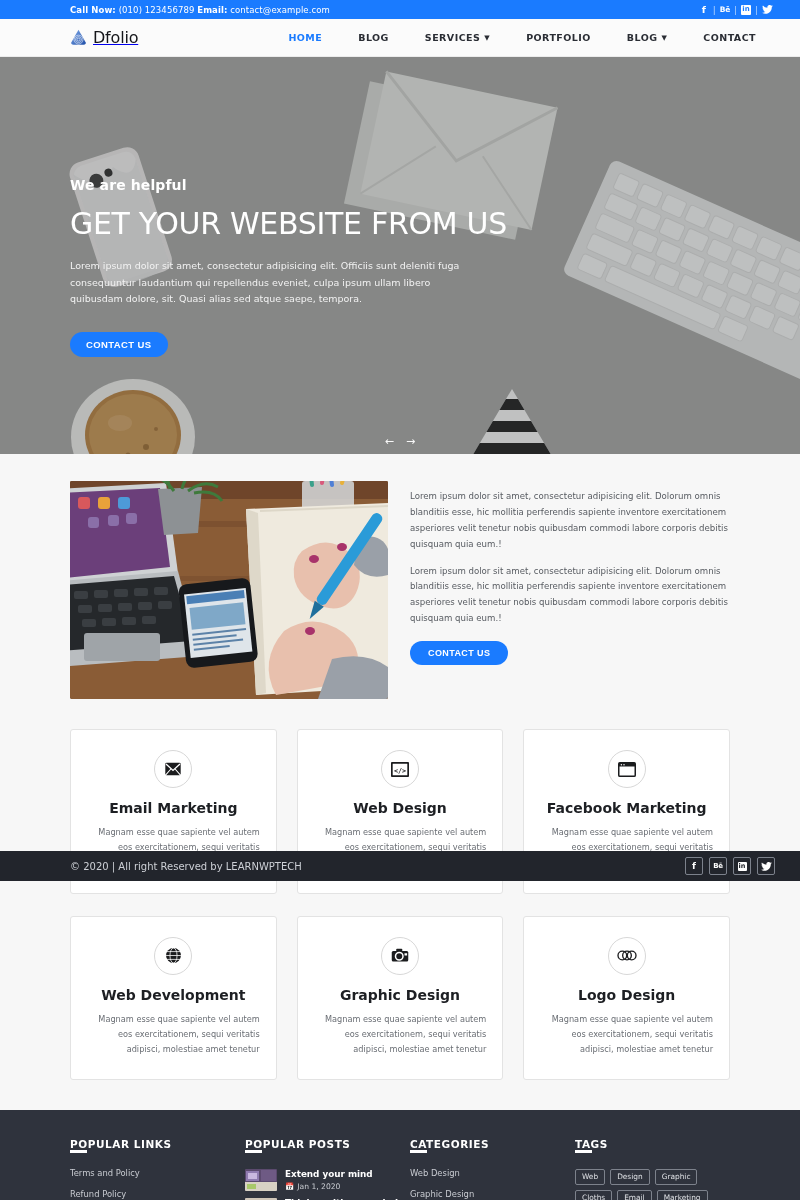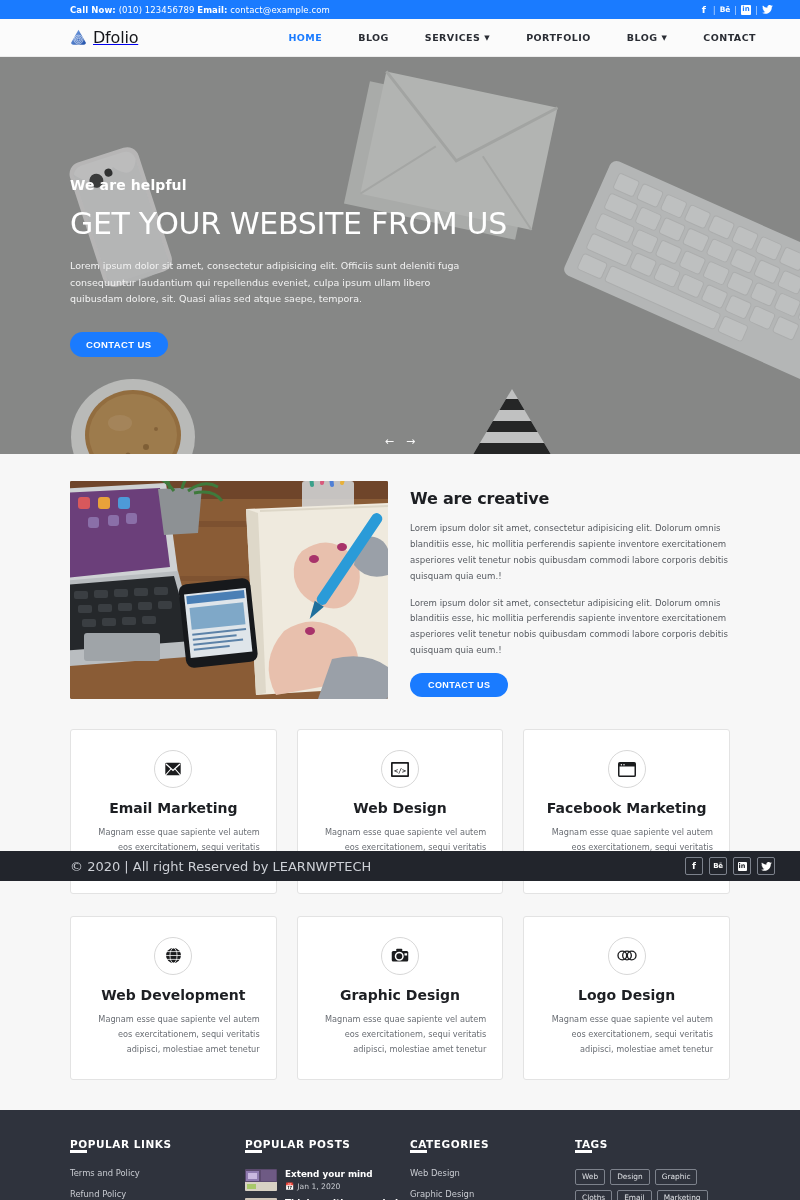--- a/index.html
+++ b/index.html
@@ -451,7 +451,6 @@
       </svg>
     </div>
     <div class="creative-body">
-      <div class="creative-title">We are creative</div>
       <p class="creative-p">Lorem ipsum dolor sit amet, consectetur adipisicing elit. Dolorum omnis blanditiis esse, hic mollitia perferendis sapiente inventore exercitationem asperiores velit tenetur nobis quibusdam commodi labore corporis debitis quisquam quia eum.!</p>
       <p class="creative-p">Lorem ipsum dolor sit amet, consectetur adipisicing elit. Dolorum omnis blanditiis esse, hic mollitia perferendis sapiente inventore exercitationem asperiores velit tenetur nobis quibusdam commodi labore corporis debitis quisquam quia eum.!</p>
       <button class="btn-creative">CONTACT US</button>

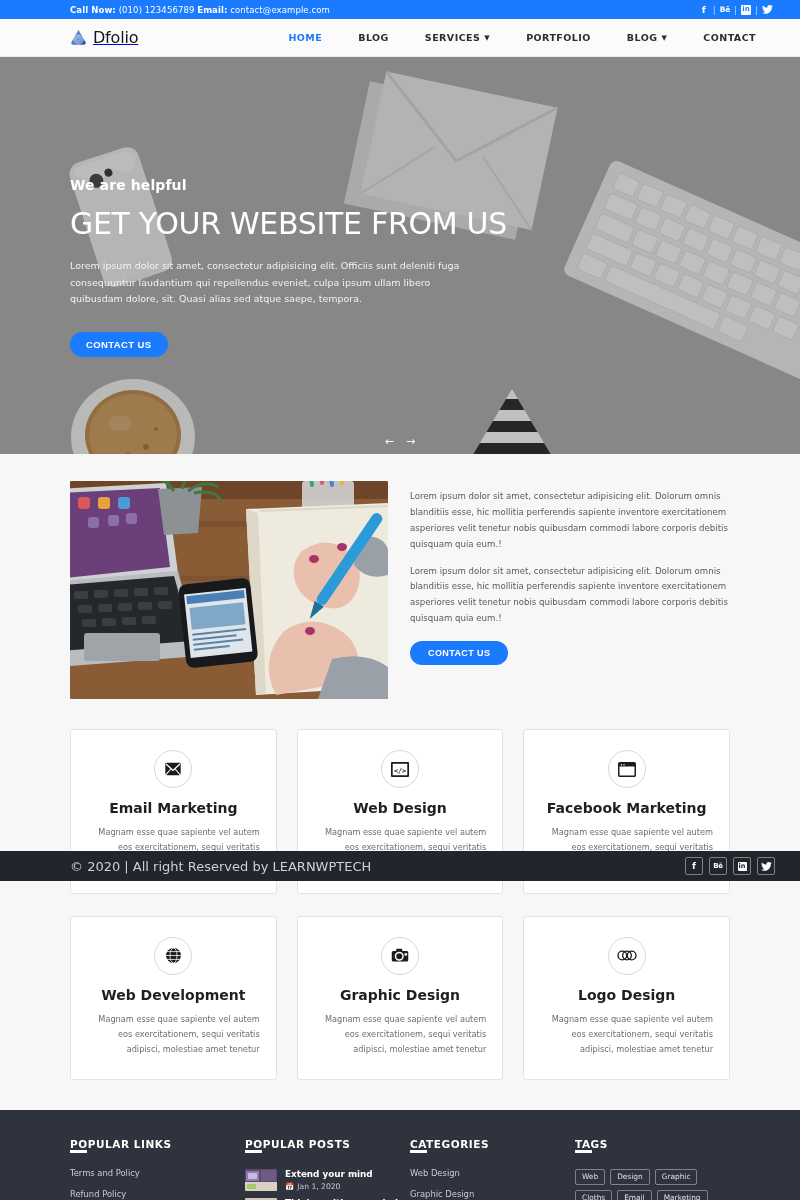--- a/index.html
+++ b/index.html
@@ -153,7 +153,7 @@
     background: #22252c; display: flex; align-items: center;
     justify-content: space-between; padding: 0 25px 0 70px;
   }
-  .copy-text { font-size: 13px; color: #cdd0d6; }
+  .copy-text { font-size: 10px; color: #cdd0d6; }
   .copy-soc { display: flex; gap: 6px; }
   .cs-box {
     width: 18px; height: 18px; border: 1px solid #7d828c; border-radius: 2px;

